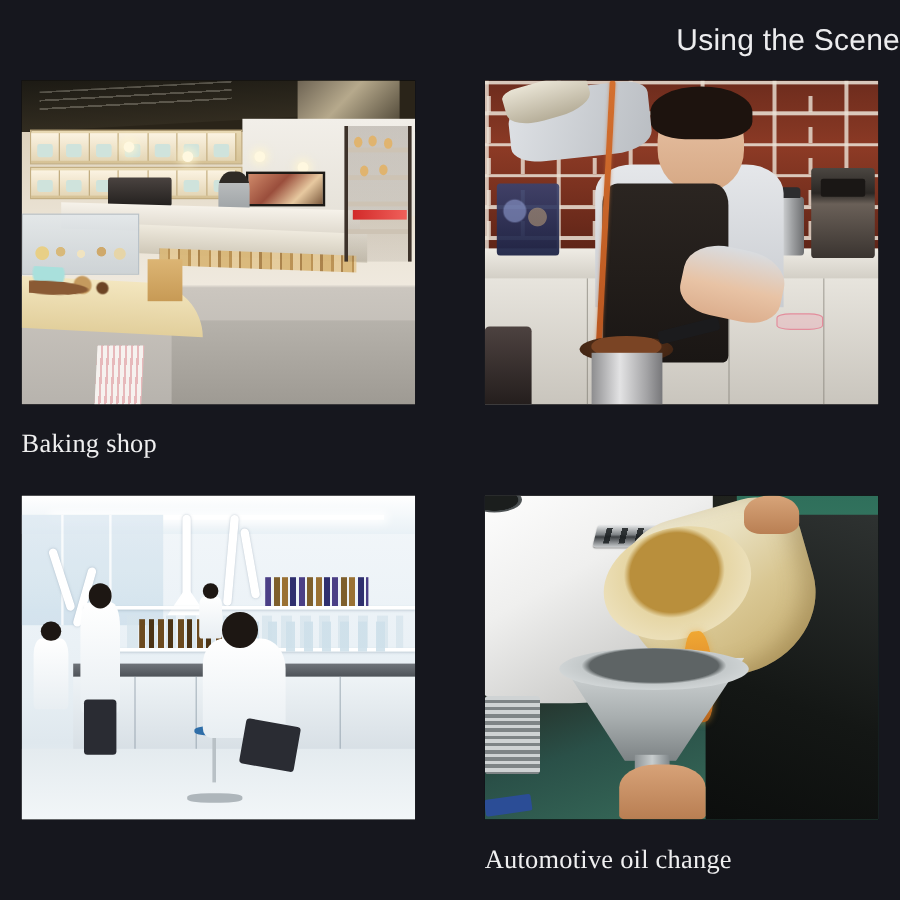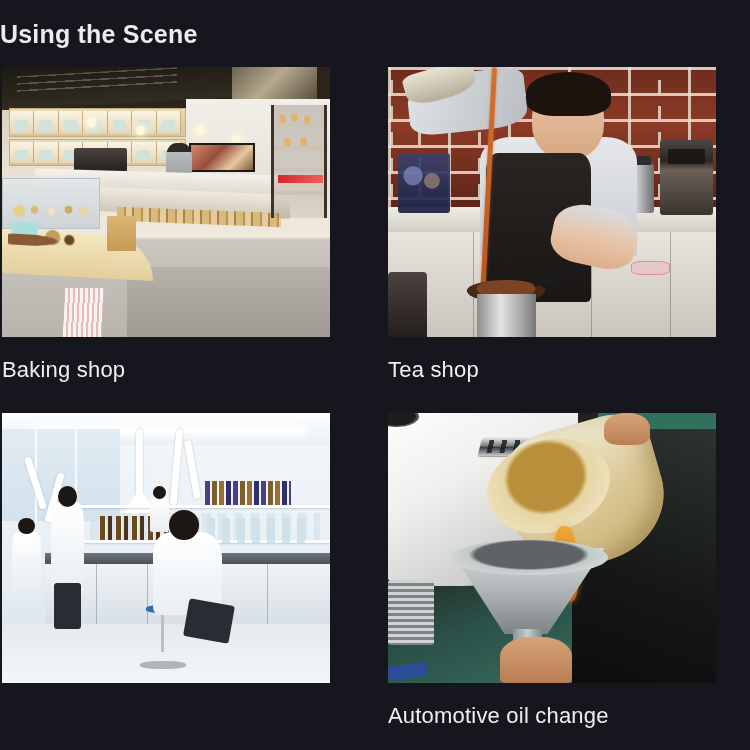--- a/index.html
+++ b/index.html
@@ -30,12 +30,12 @@
     top: 19px;
     left: 0;
     width: 750px;
-    text-align: left;
+    text-align: right;
     font-size: 25px;
     line-height: 30px;
     letter-spacing: 0.2px;
     color: #ececee;
-    font-weight: 700;
+    font-weight: 400;
   }
 
   

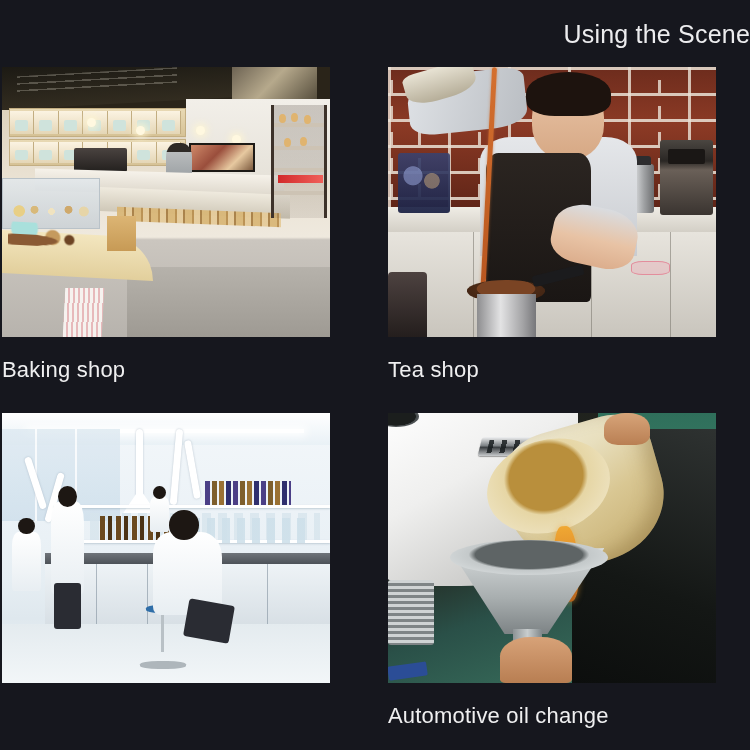--- a/index.html
+++ b/index.html
@@ -42,9 +42,10 @@
   .scene-grid {
     position: absolute;
     top: 67px;
-    left: 2px;
+    left: 18px;
     width: 714px;
     height: 665px;
+    font-family: Liberation Serif, serif;
   }
 
   .scene-card {

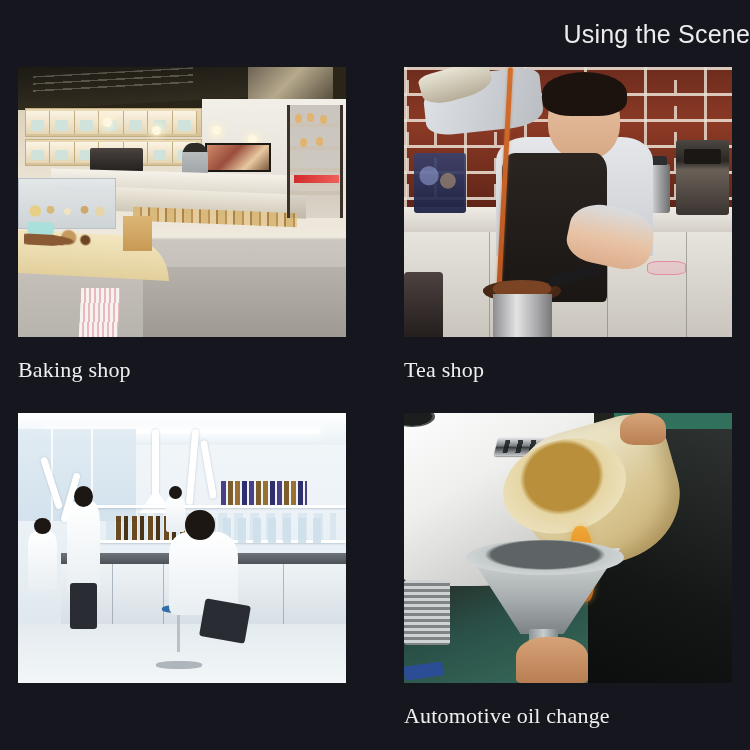--- a/index.html
+++ b/index.html
@@ -687,7 +687,6 @@
           <div class="tea-can"></div>
         </div>
       </div>
-      <div class="scene-label">Tea shop</div>
     </div>
 
     <div class="scene-card col-l row-b">

